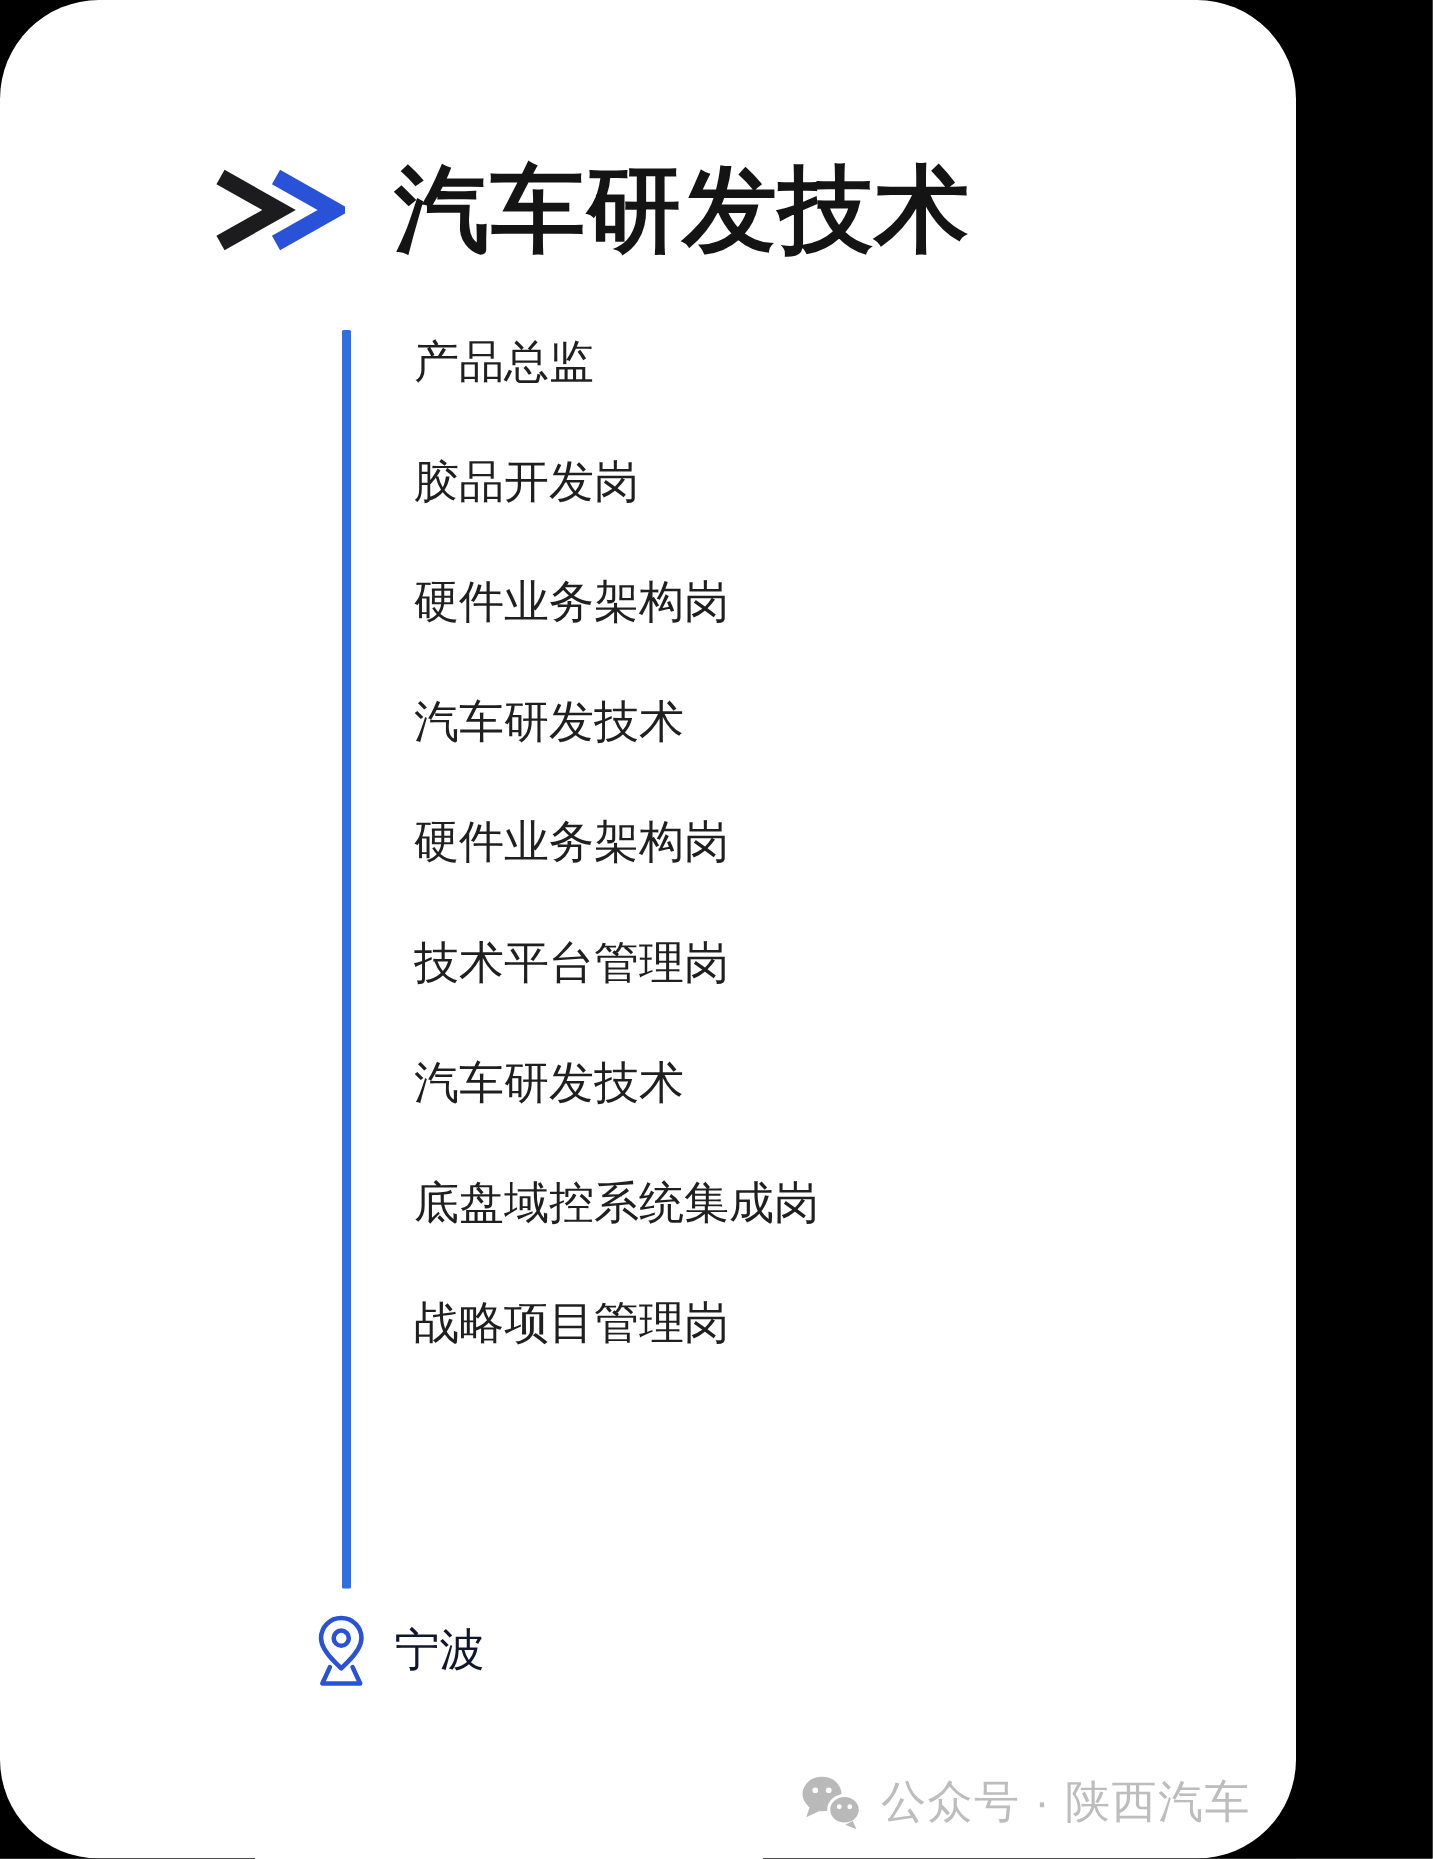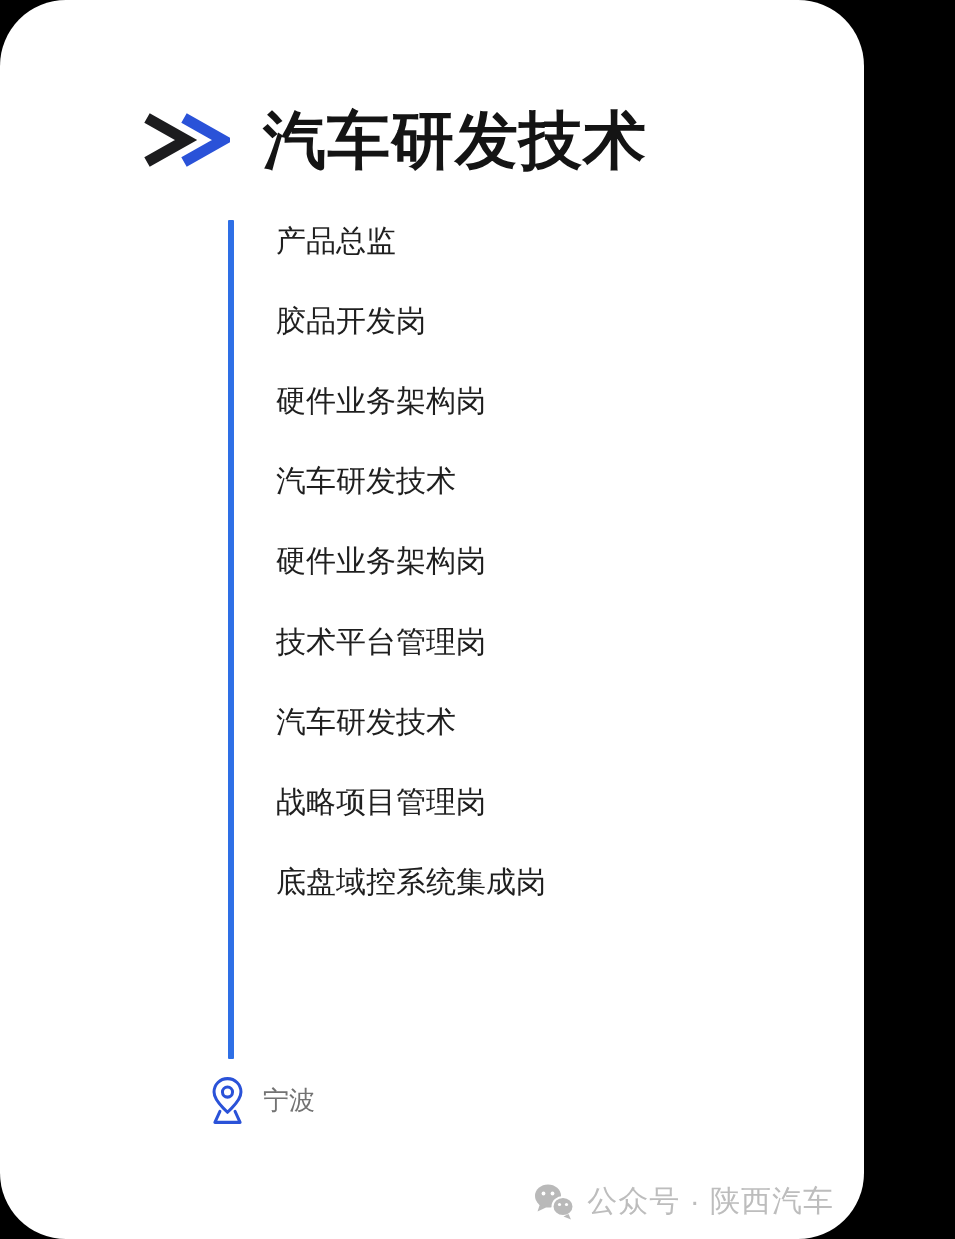--- a/index.html
+++ b/index.html
@@ -129,8 +129,8 @@
           <li>硬件业务架构岗</li>
           <li>技术平台管理岗</li>
           <li>汽车研发技术</li>
+          <li>底盘域控系统集成岗</li>
           <li>战略项目管理岗</li>
-          <li>底盘域控系统集成岗</li>
         </ul>
     </div>
 

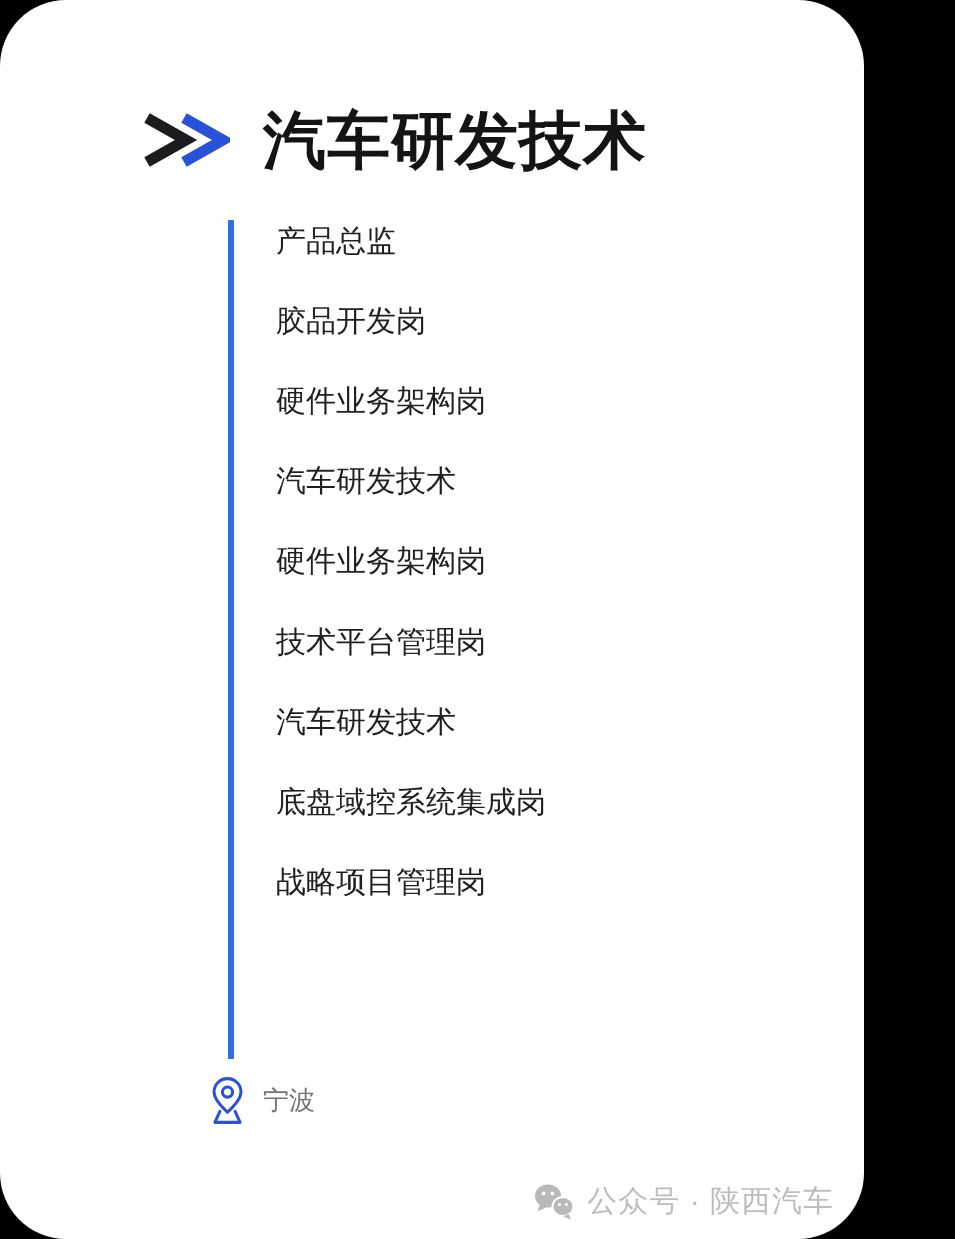--- a/index.html
+++ b/index.html
@@ -78,8 +78,8 @@
     gap: 17px;
   }
   .location .loc-label {
-    color: #737373;
-    font-size: 26px;
+    color: #0f172a;
+    font-size: 30px;
     font-weight: 400;
     white-space: nowrap;
   }

